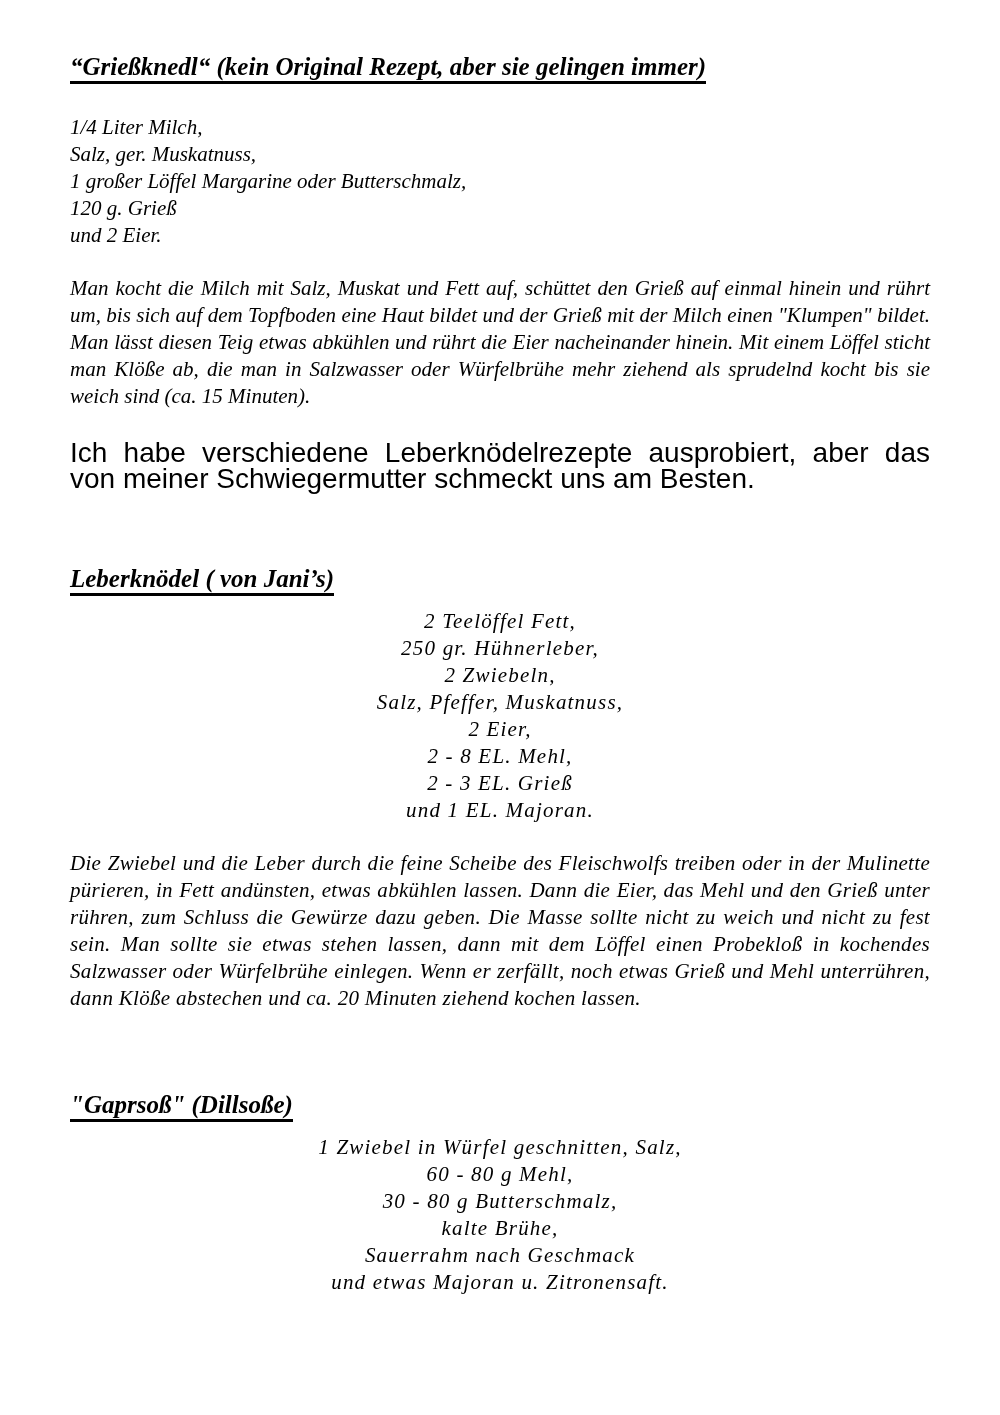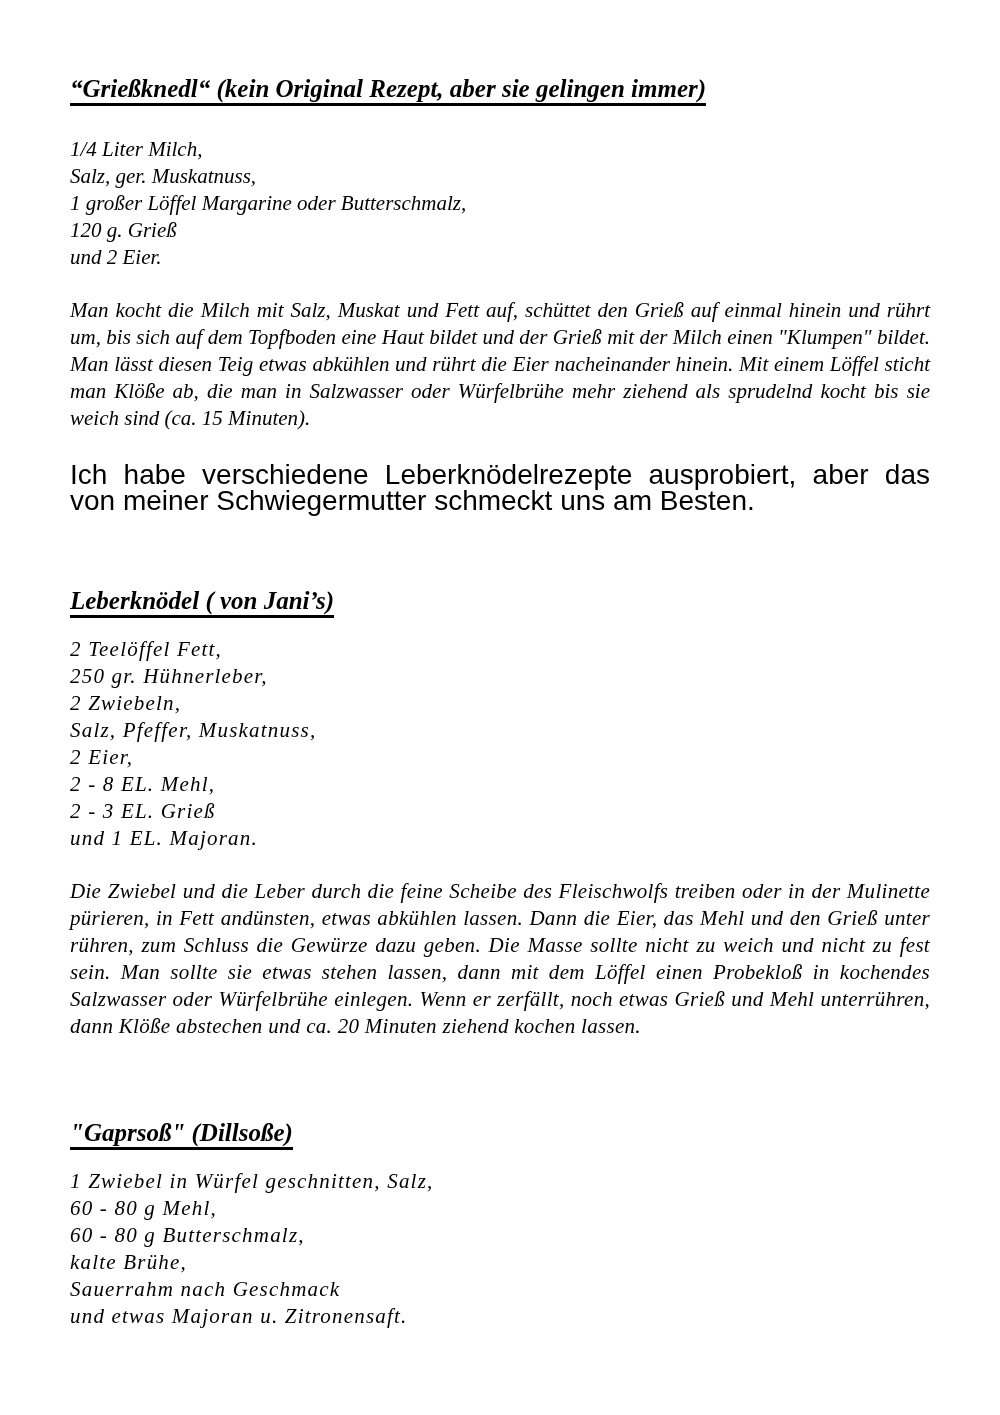--- a/index.html
+++ b/index.html
@@ -15,7 +15,7 @@
     background: #ffffff;
     color: #000000;
     box-sizing: border-box;
-    padding: 74px 70px 0 70px;
+    padding: 52px 70px 0 70px;
     overflow: hidden;
   }
   .heading {

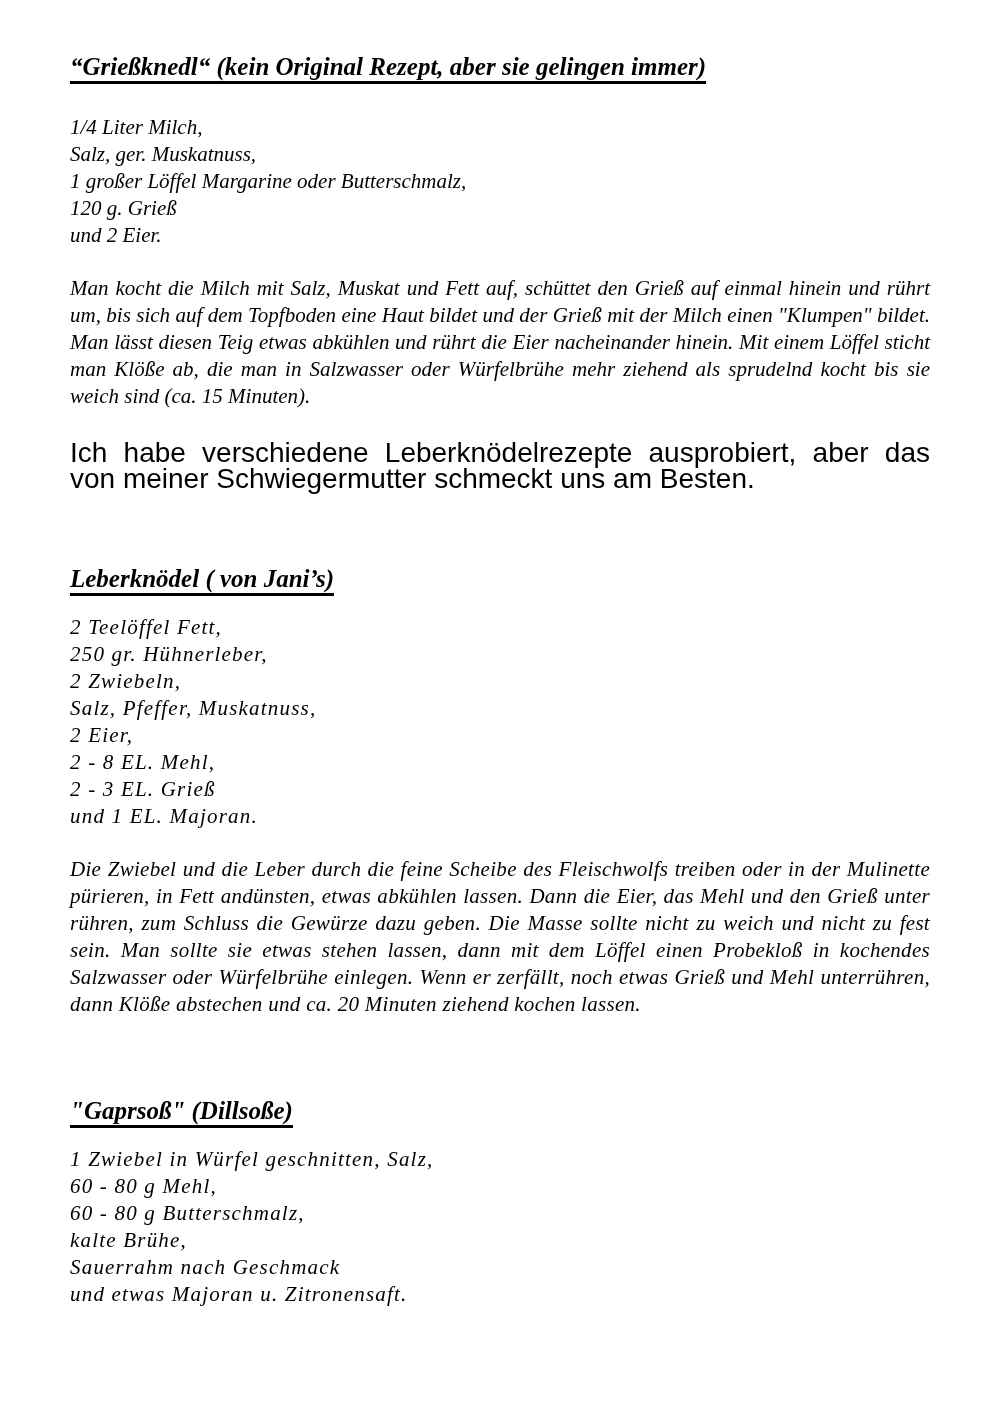--- a/index.html
+++ b/index.html
@@ -65,7 +65,7 @@
   }
   .section-2 { margin-top: 72px; }
   .section-3 { margin-top: 78px; }
-  .ingredients.tight-top { margin-top: 20px; }
+  .ingredients.tight-top { margin-top: 14px; text-align: center; }
 </style>
 </head>
 <body>

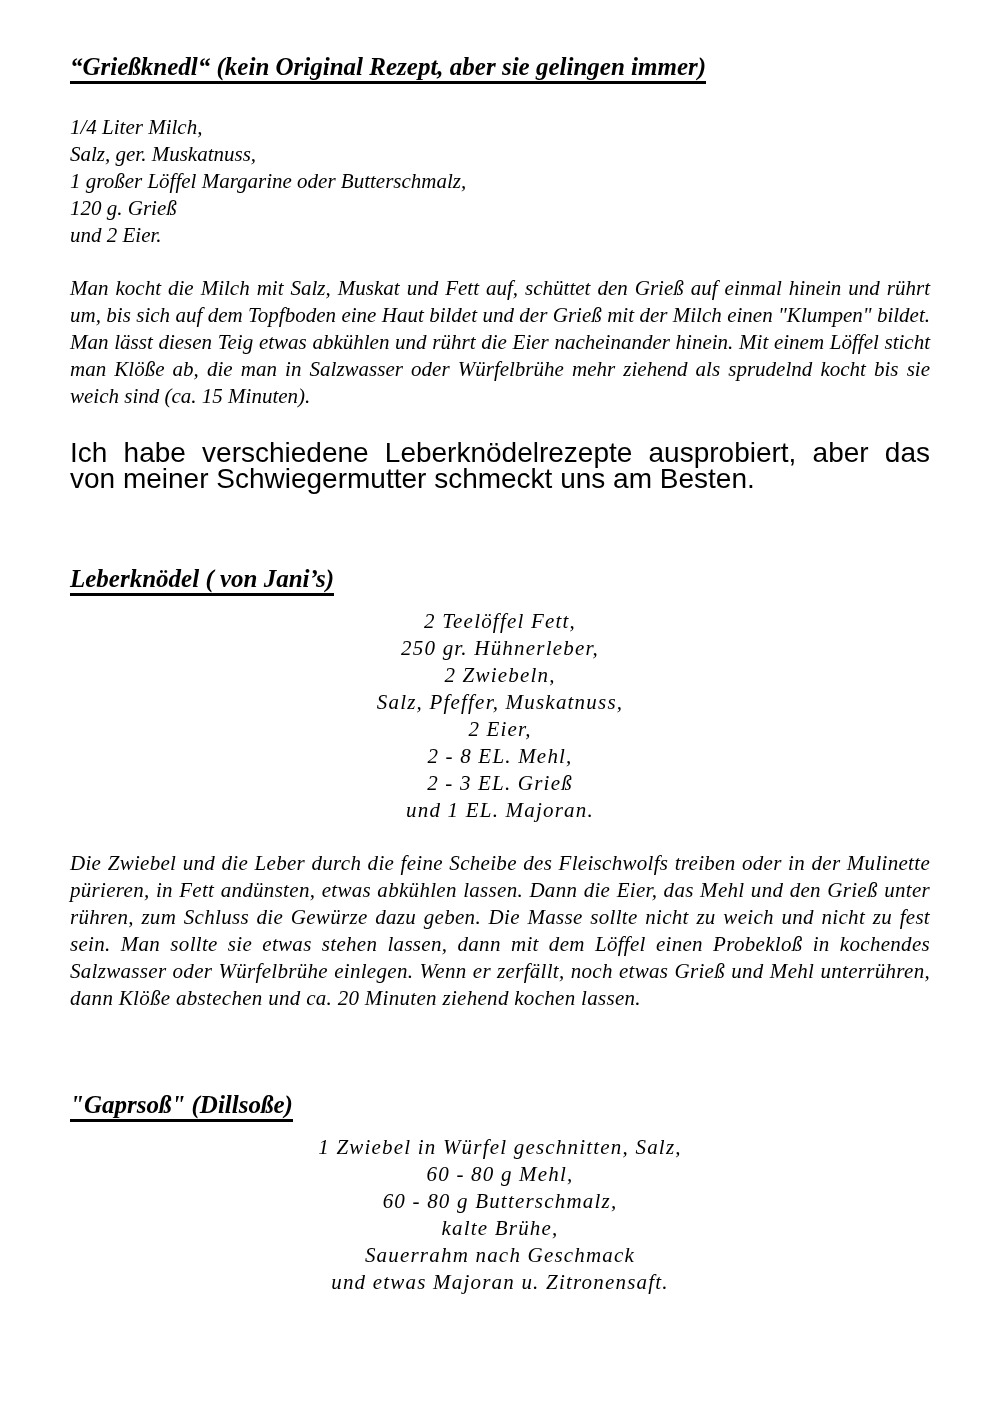--- a/index.html
+++ b/index.html
@@ -111,7 +111,7 @@
     <div class="ingredients wide tight-top">
       <div class="line">1 Zwiebel in Würfel geschnitten, Salz,</div>
       <div class="line">60 - 80 g Mehl,</div>
-      <div class="line">60 - 80 g Butterschmalz,</div>
+      <div class="line">30 - 80 g Butterschmalz,</div>
       <div class="line">kalte Brühe,</div>
       <div class="line">Sauerrahm nach Geschmack</div>
       <div class="line">und etwas Majoran u. Zitronensaft.</div>

